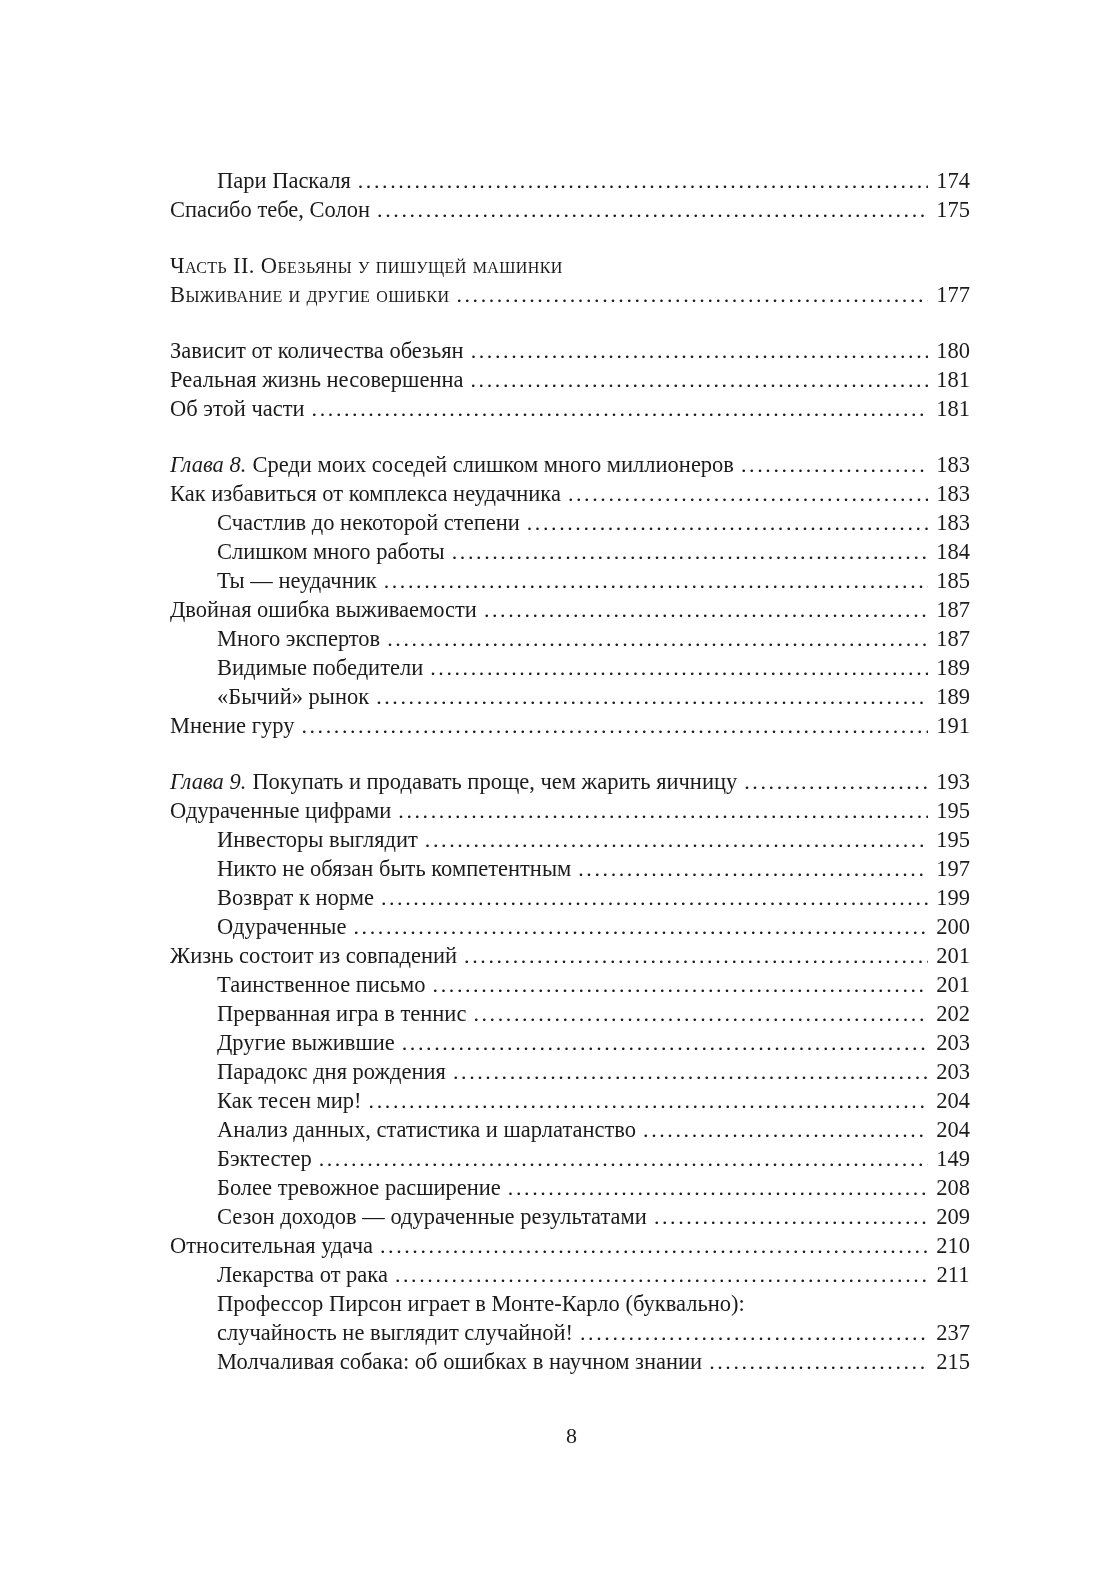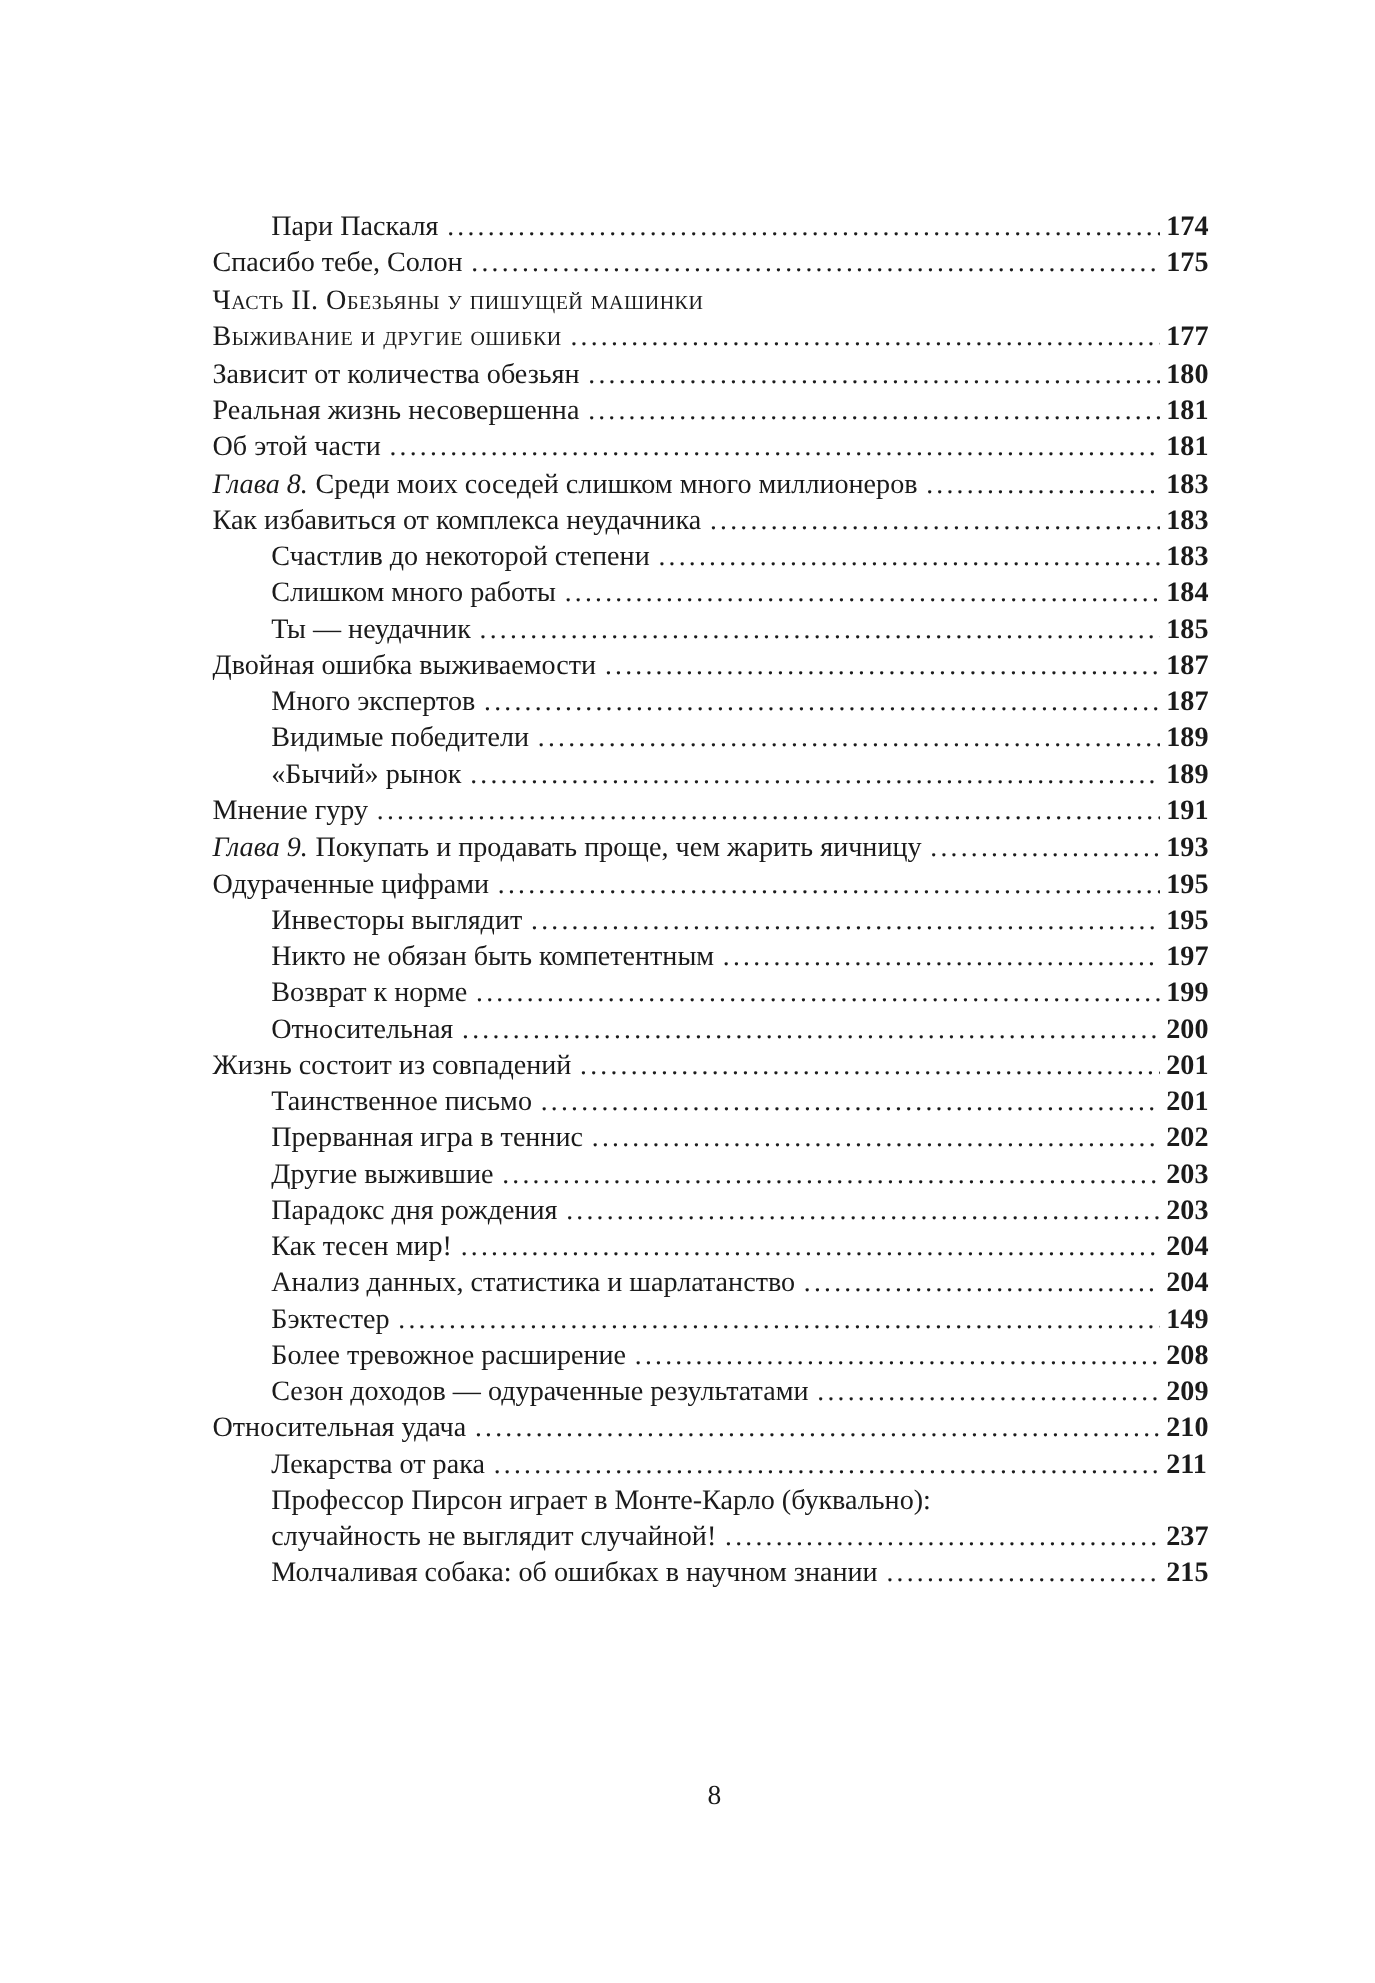--- a/index.html
+++ b/index.html
@@ -54,9 +54,8 @@
   .pagenum {
     flex: 0 0 auto;
     min-width: 40px;
-    text-align: left;
+    text-align: center;
     white-space: nowrap;
-    font-weight: bold;
   }
   .row.no-page .dots::after { content: ""; }
   .folio {

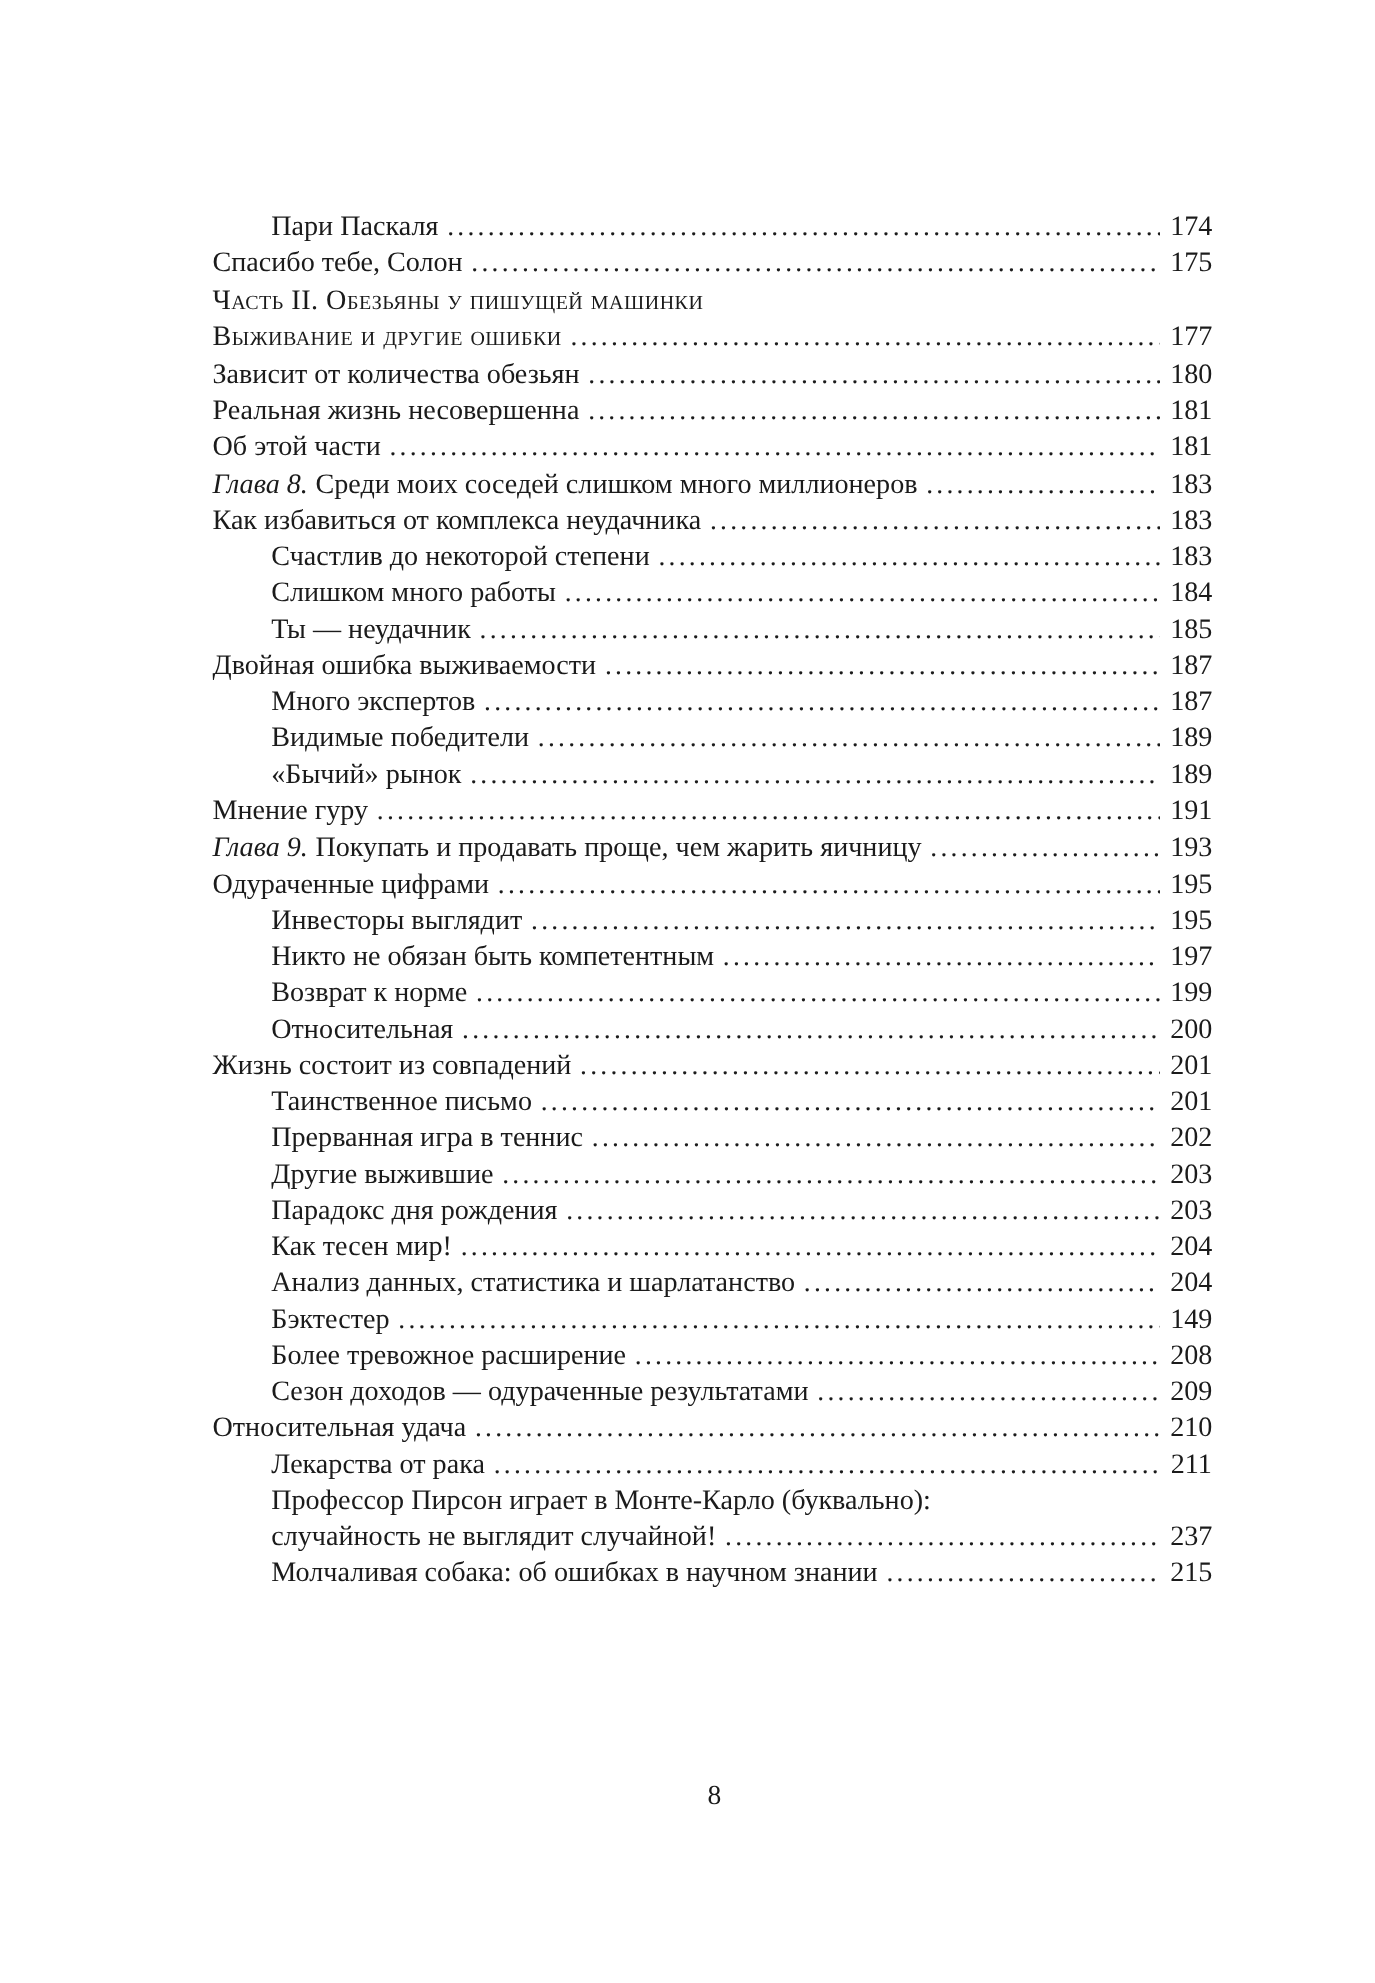--- a/index.html
+++ b/index.html
@@ -32,7 +32,7 @@
     line-height: 29px;
   }
   .row.indent { padding-left: 47px; }
-  .row.gap { margin-top: 1px; }
+  .row.gap { margin-top: 27px; }
   .title {
     flex: 0 0 auto;
     white-space: nowrap;

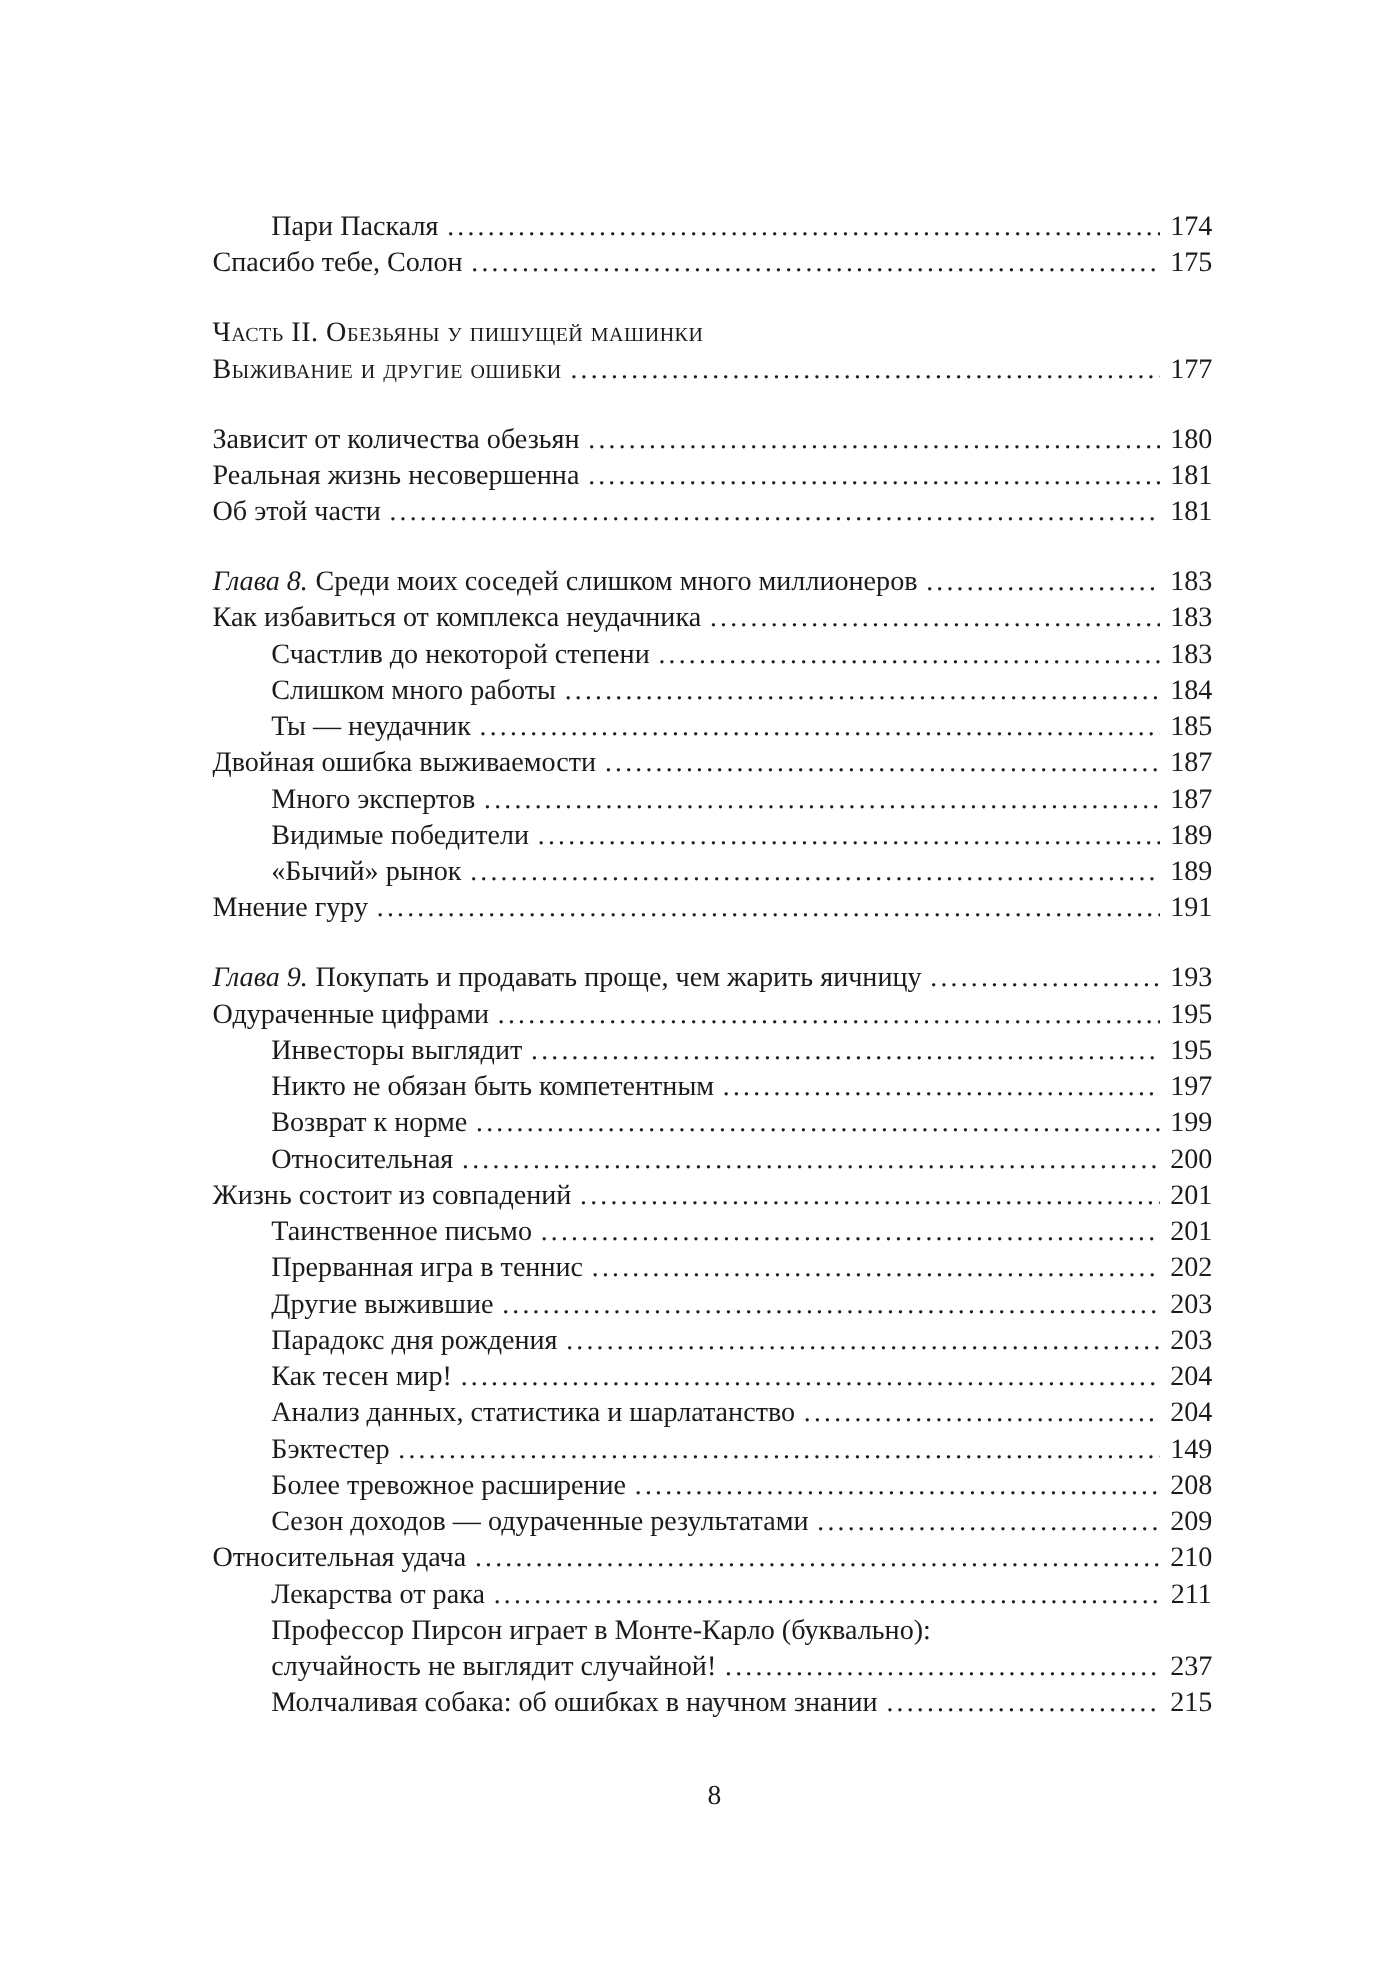--- a/index.html
+++ b/index.html
@@ -184,7 +184,7 @@
     <span class="pagenum">199</span>
   </div>
       <div class="row indent">
-    <span class="title"><span class="text">Относительная</span></span>
+    <span class="title"><span class="text">Одураченные</span></span>
     <span class="dots"></span>
     <span class="pagenum">200</span>
   </div>

